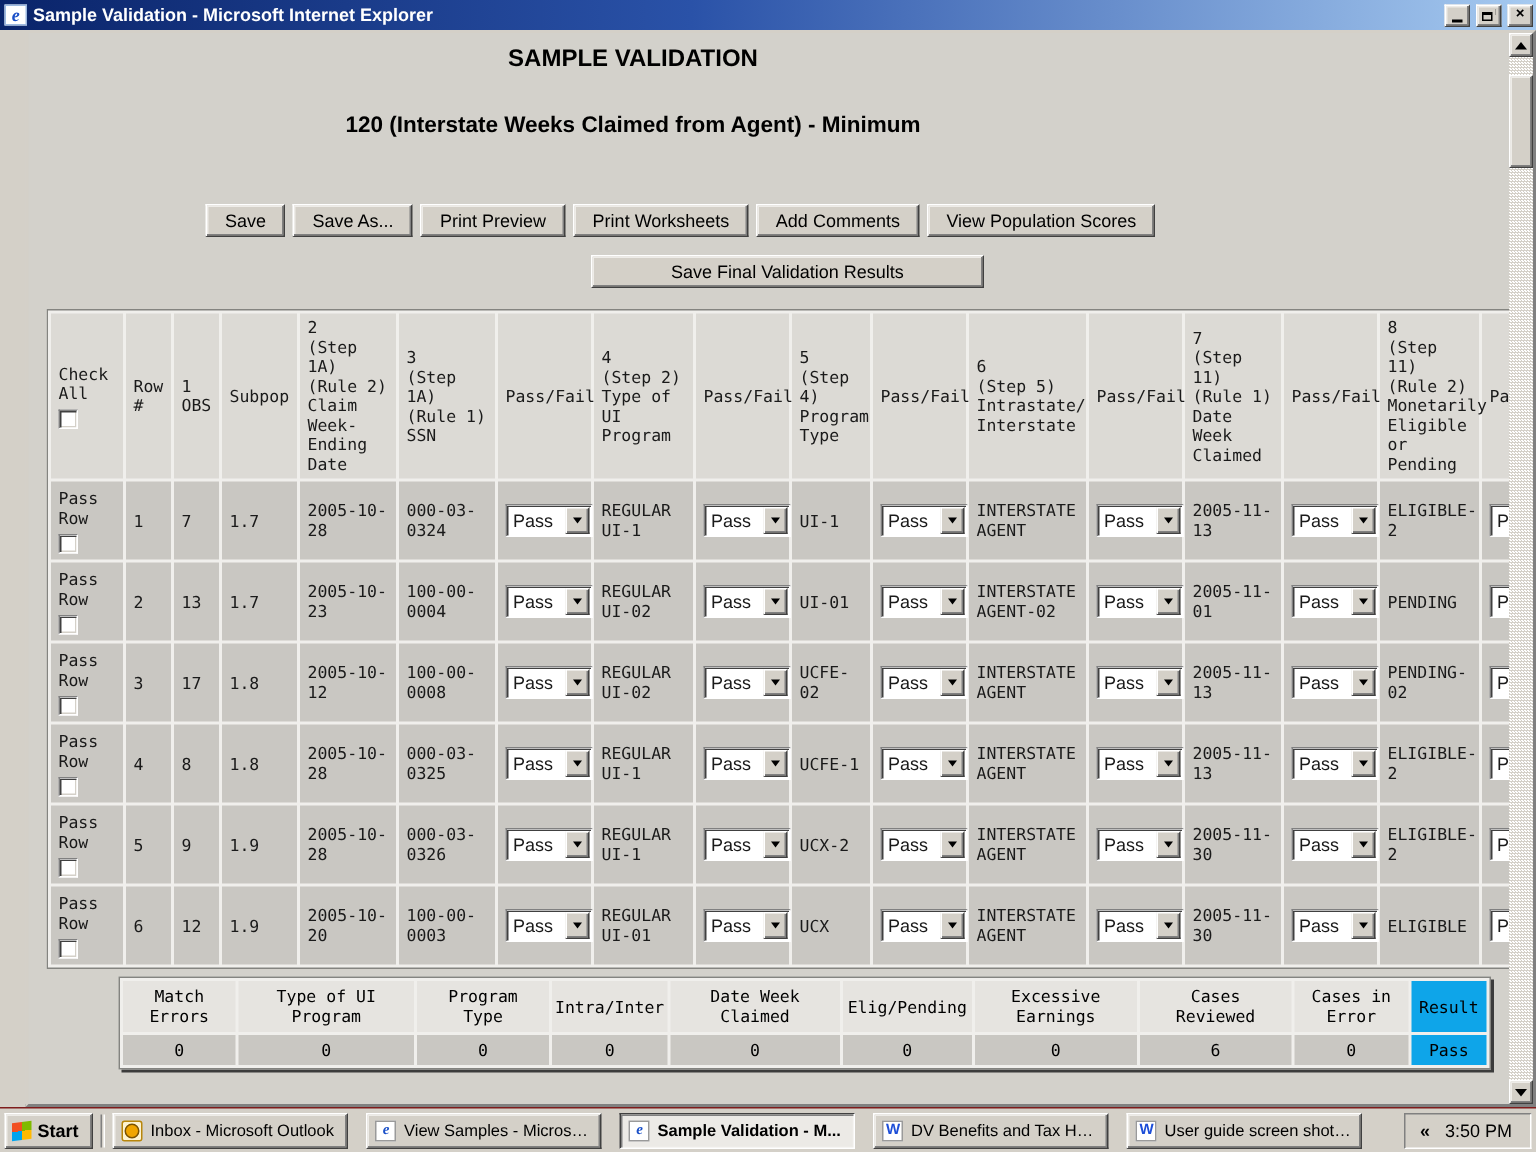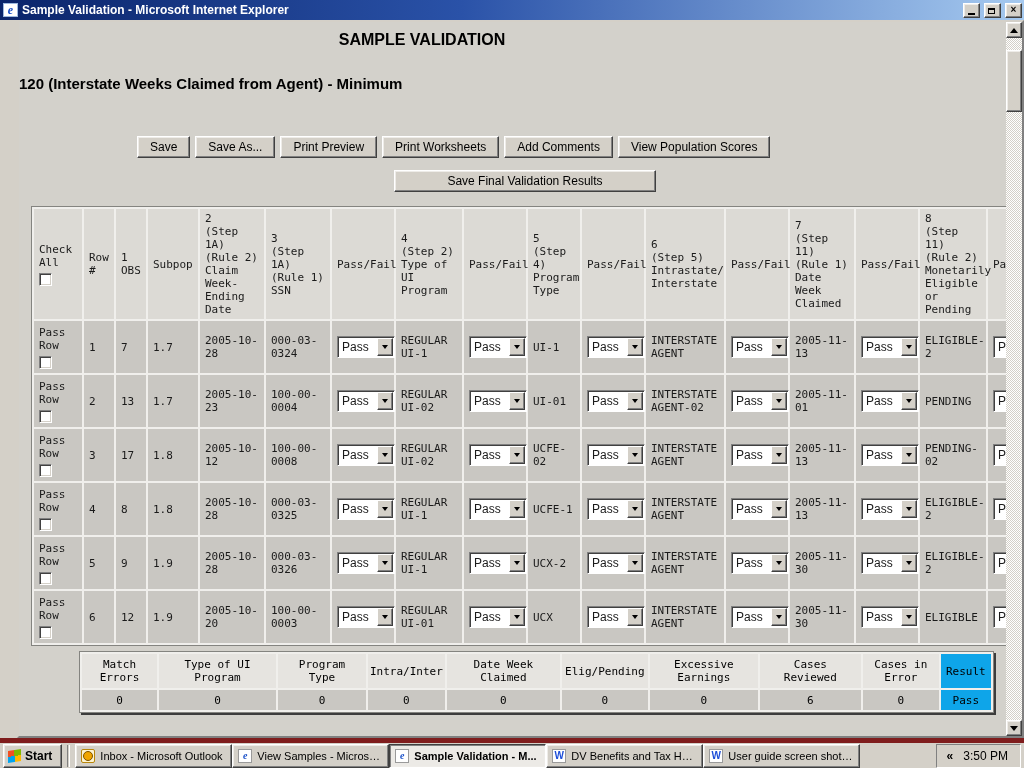--- a/index.html
+++ b/index.html
@@ -67,7 +67,7 @@
   .titles { width:806px; text-align:center; padding-top:9px; }
   .h1 { font-size:16px; font-weight:bold; color:#000; }
   .h2 { font-size:15px; font-weight:bold; margin-top:2px; }
-  .h3 { width:806px; font-size:15px; font-weight:bold; margin-top:26px; }
+  .h3 { width:806px; text-align:center; font-size:15px; font-weight:bold; margin-top:26px; }
 
   
   .btnrow { display:flex; gap:5px; margin:44px 0 0 118px; }

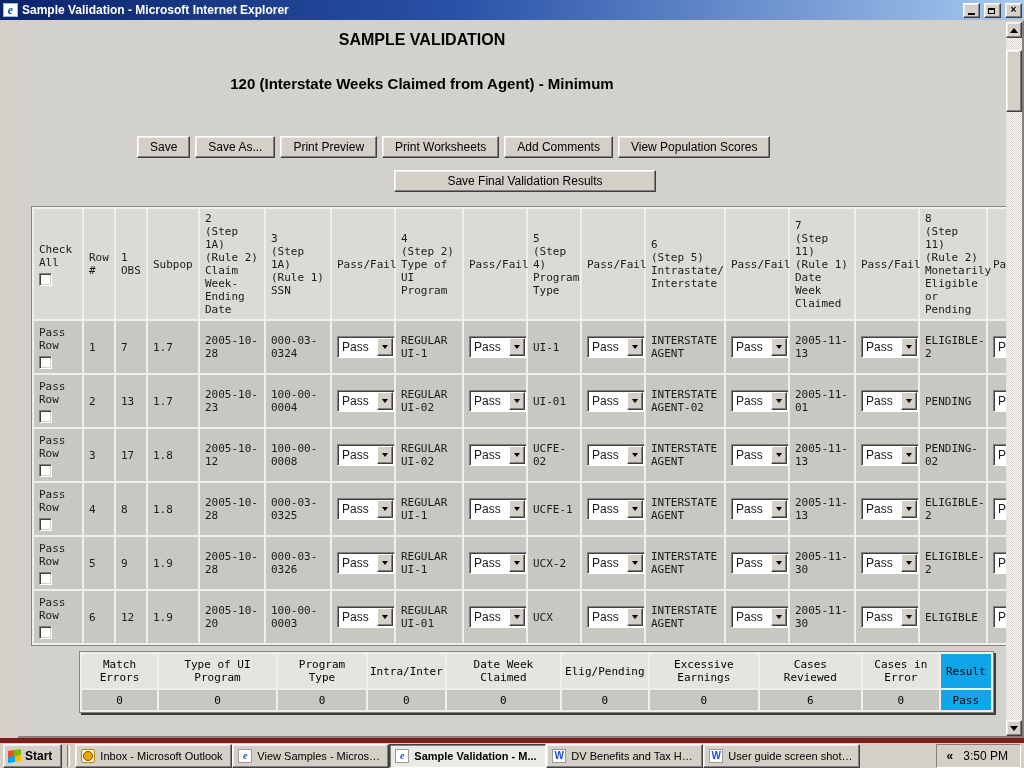--- a/index.html
+++ b/index.html
@@ -122,7 +122,7 @@
   
   .taskbar {
     position:absolute; bottom:0; left:0; right:0; height:30px; background:#d4d0c8;
-    border-top:5px solid #7f1d1d; display:flex; align-items:center; padding:0 3px; gap:3px;
+    border-top:1px solid #7f1d1d; display:flex; align-items:center; padding:0 3px; gap:3px;
   }
   .start {
     height:24px; display:flex; align-items:center; gap:4px; padding:0 9px 0 4px;

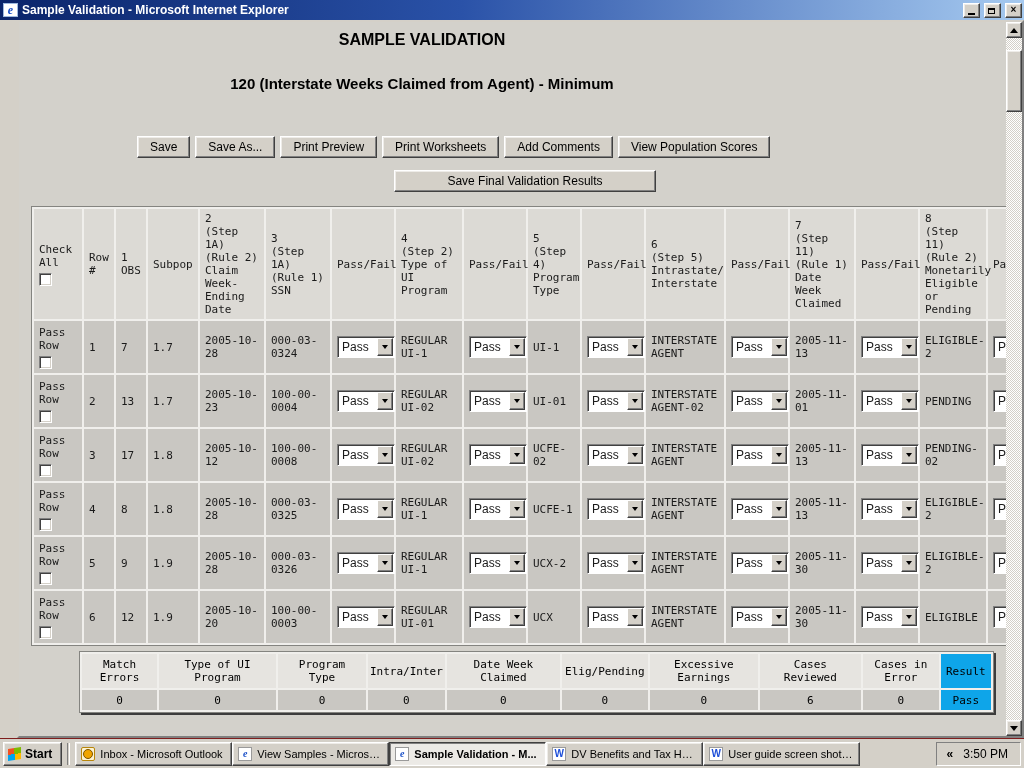--- a/index.html
+++ b/index.html
@@ -133,7 +133,7 @@
   .flag { width:13px; height:12px; transform:skewY(-8deg);
     background:conic-gradient(#7fba00 0 90deg, #ffb900 0 180deg, #00a4ef 0 270deg, #f25022 0); }
   .tb-divider { width:3px; height:22px; border-left:1px solid #808080; border-right:1px solid #fff; margin:0 2px; }
-  .tasks { display:flex; gap:0; }
+  .tasks { display:flex; gap:12px; }
   .task {
     width:157px; height:24px; display:flex; align-items:center; gap:5px; padding:0 5px;
     background:#d4d0c8; font-size:11px; white-space:nowrap; overflow:hidden;

